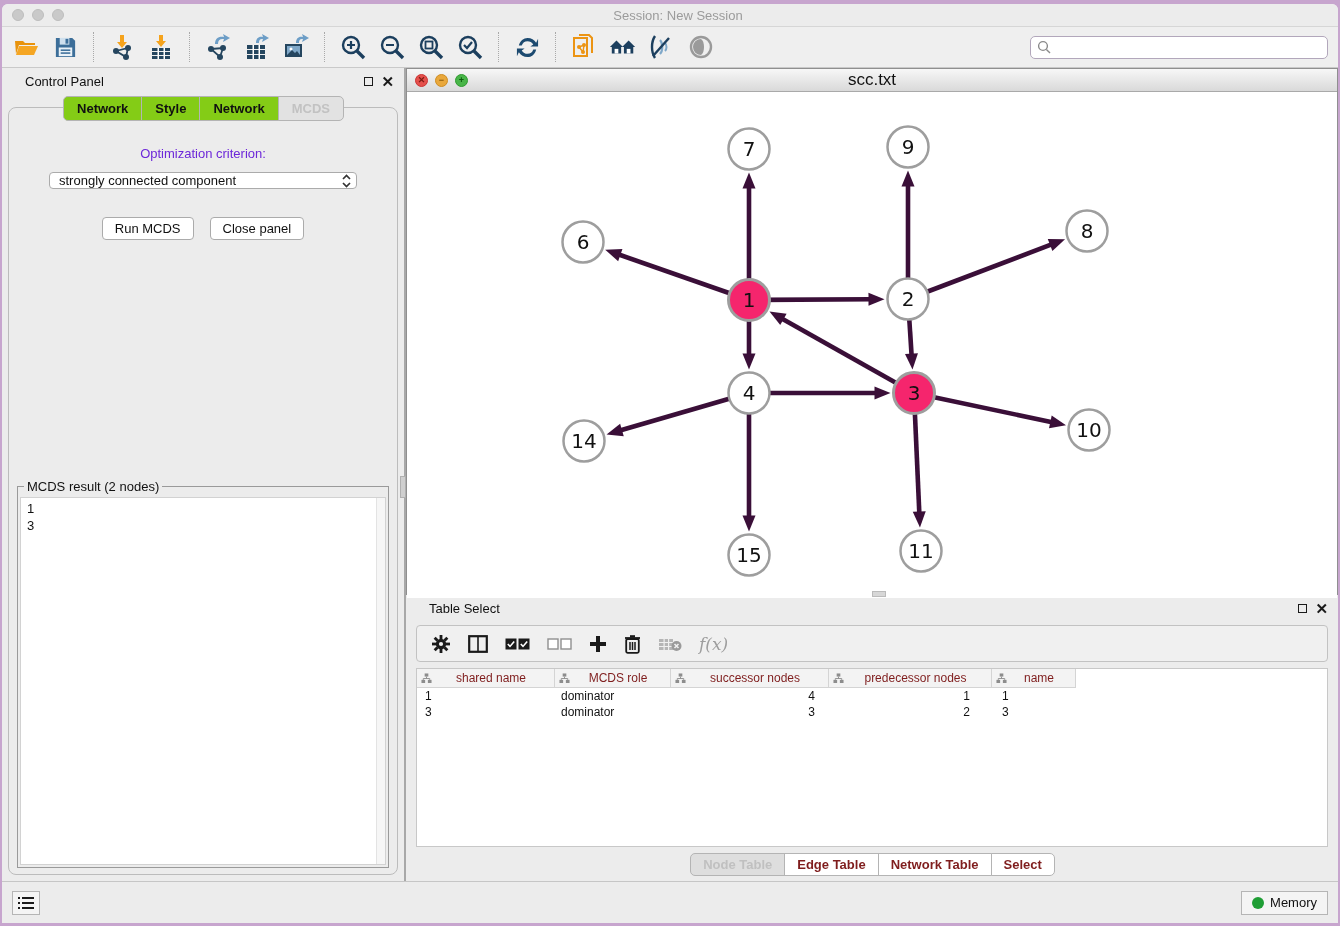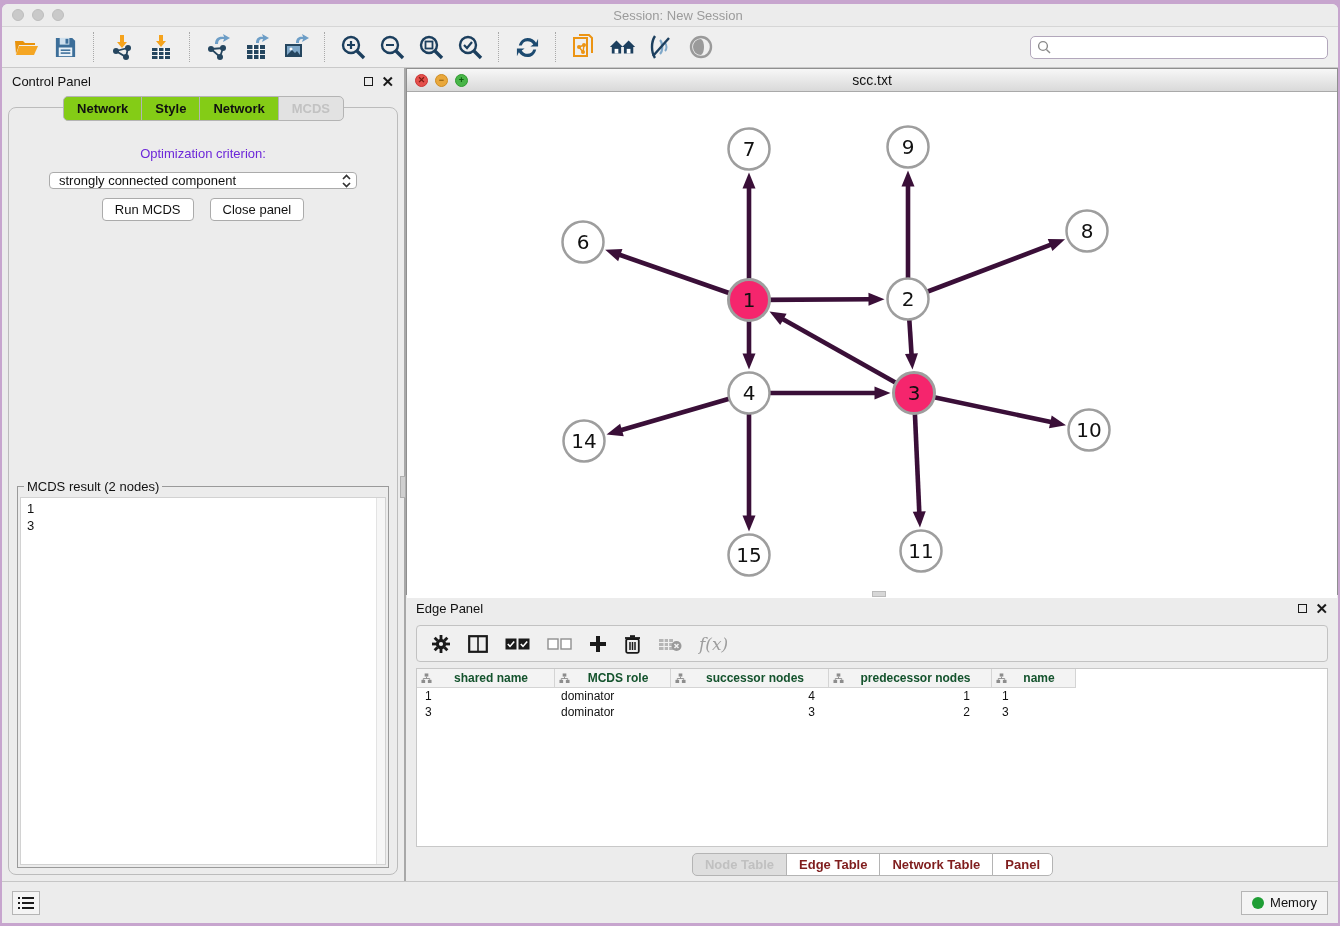--- a/index.html
+++ b/index.html
@@ -31,7 +31,7 @@
   
   .control-panel { width:404px; flex:0 0 auto; background:#ececec; border-right:2px solid #a8a8a8;
     display:flex; flex-direction:column; position:relative; }
-  .panel-head { height:26px; display:flex; align-items:center; padding:0 10px; flex:0 0 auto; }
+  .panel-head { height:26px; display:flex; align-items:center; padding:0 10px; flex:0 0 auto;margin-left:13px; }
   .panel-title { font-size:13px; color:#111; }
   .panel-head-btns { margin-left:auto; display:flex; align-items:center; gap:8px; }
   .float-btn { width:9px; height:9px; border:1.5px solid #1a1a1a; display:inline-block; }

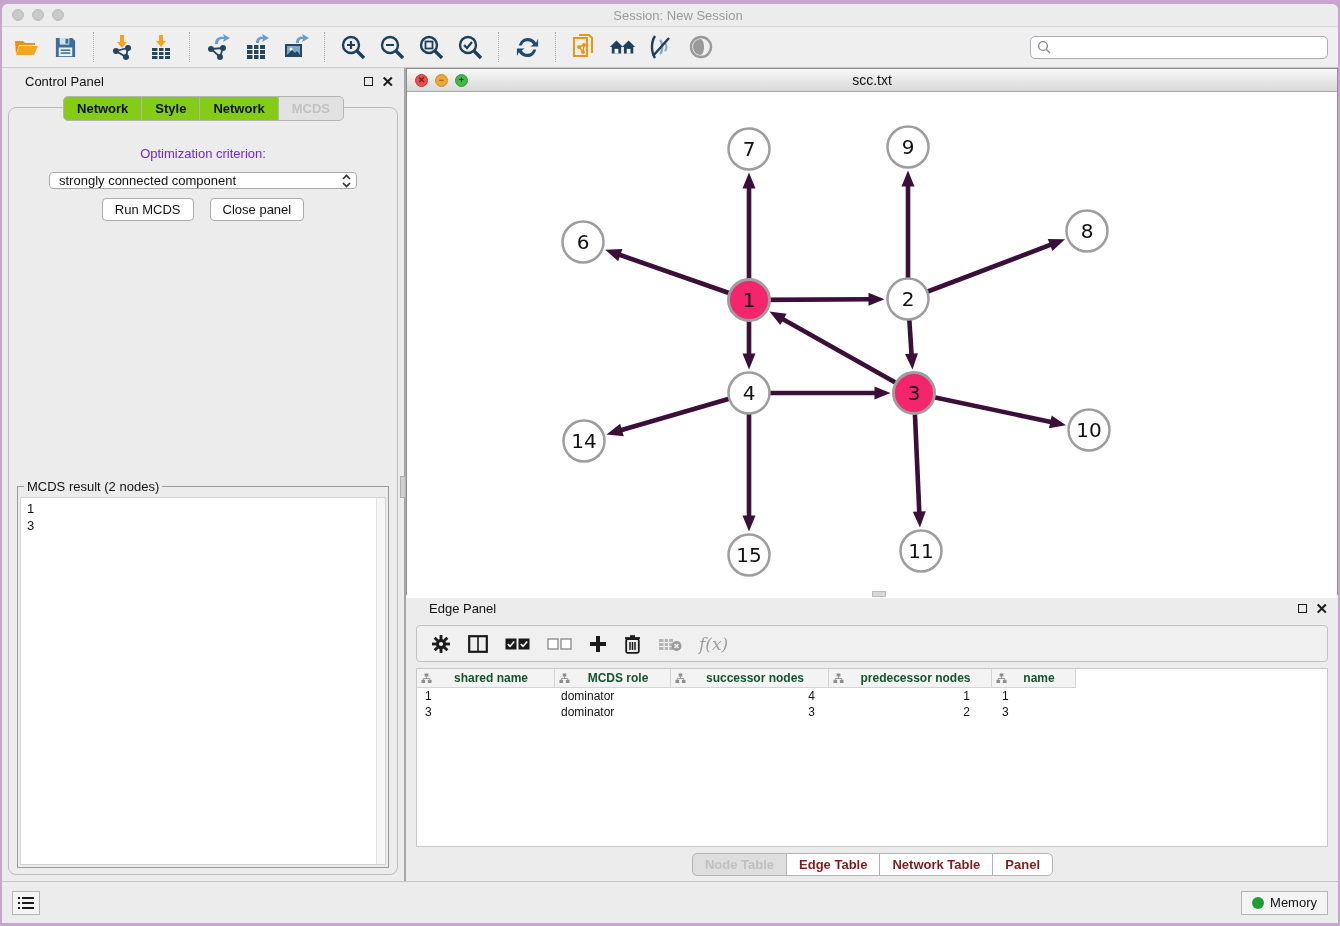--- a/index.html
+++ b/index.html
@@ -73,7 +73,7 @@
   .ntl.red { background:#e4504b; border:1px solid #c33; color:#7c1a12; }
   .ntl.yellow { background:#e9a83c; border:1px solid #cf8d21; color:#8a5a09; }
   .ntl.green { background:#48b548; border:1px solid #2f9b30; color:#0c5c0e; }
-  .net-title { position:absolute; left:0; right:0; text-align:center; font-size:14px; color:#111; }
+  .net-title { position:absolute; left:0; right:0; text-align:center; font-size:17px; color:#111; }
   .net-canvas { flex:1; background:#fff; position:relative; }
   .net-grip { position:absolute; bottom:1px; left:50%; width:14px; height:6px; background:#d7d7d7; border:1px solid #bbb; }
 

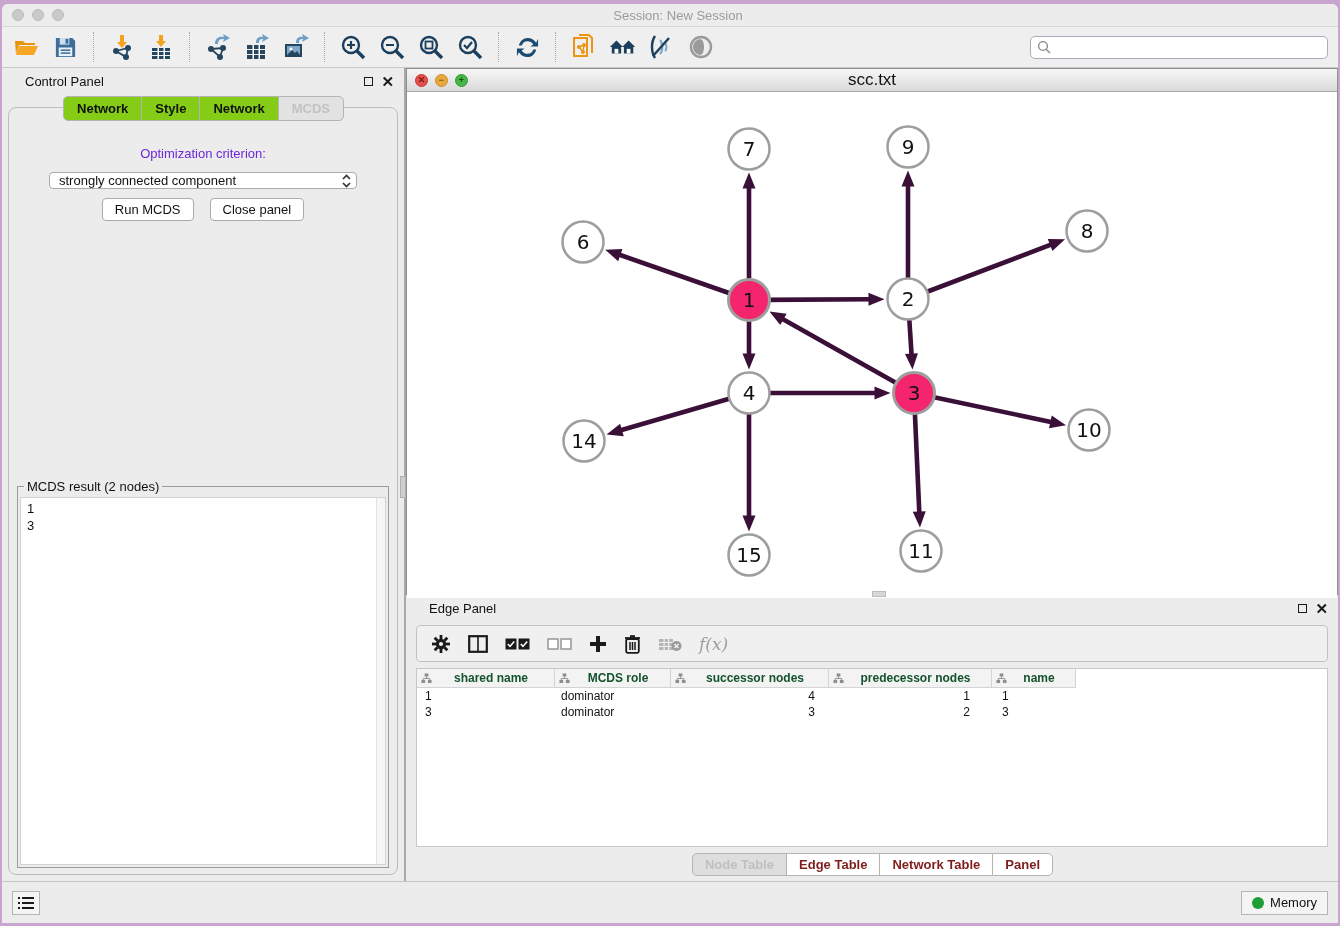--- a/index.html
+++ b/index.html
@@ -47,7 +47,7 @@
   .dropdown { width:308px; height:17px; margin:11px auto 0; background:#fff; border:1px solid #ababab;
     border-radius:4px; display:flex; align-items:center; padding:0 4px 0 9px; }
   .dropdown span { font-size:13px; color:#111; flex:1; }
-  .btn-row { display:flex; justify-content:center; gap:16px; margin-top:9px; }
+  .btn-row { display:flex; justify-content:center; gap:16px; margin-top:28px; }
   .push-btn { background:#fff; border:1px solid #ababab; border-radius:4px; font-size:13px; color:#111;
     padding:3px 12px; min-width:90px; text-align:center; }
   .cp-spacer { flex:1; }

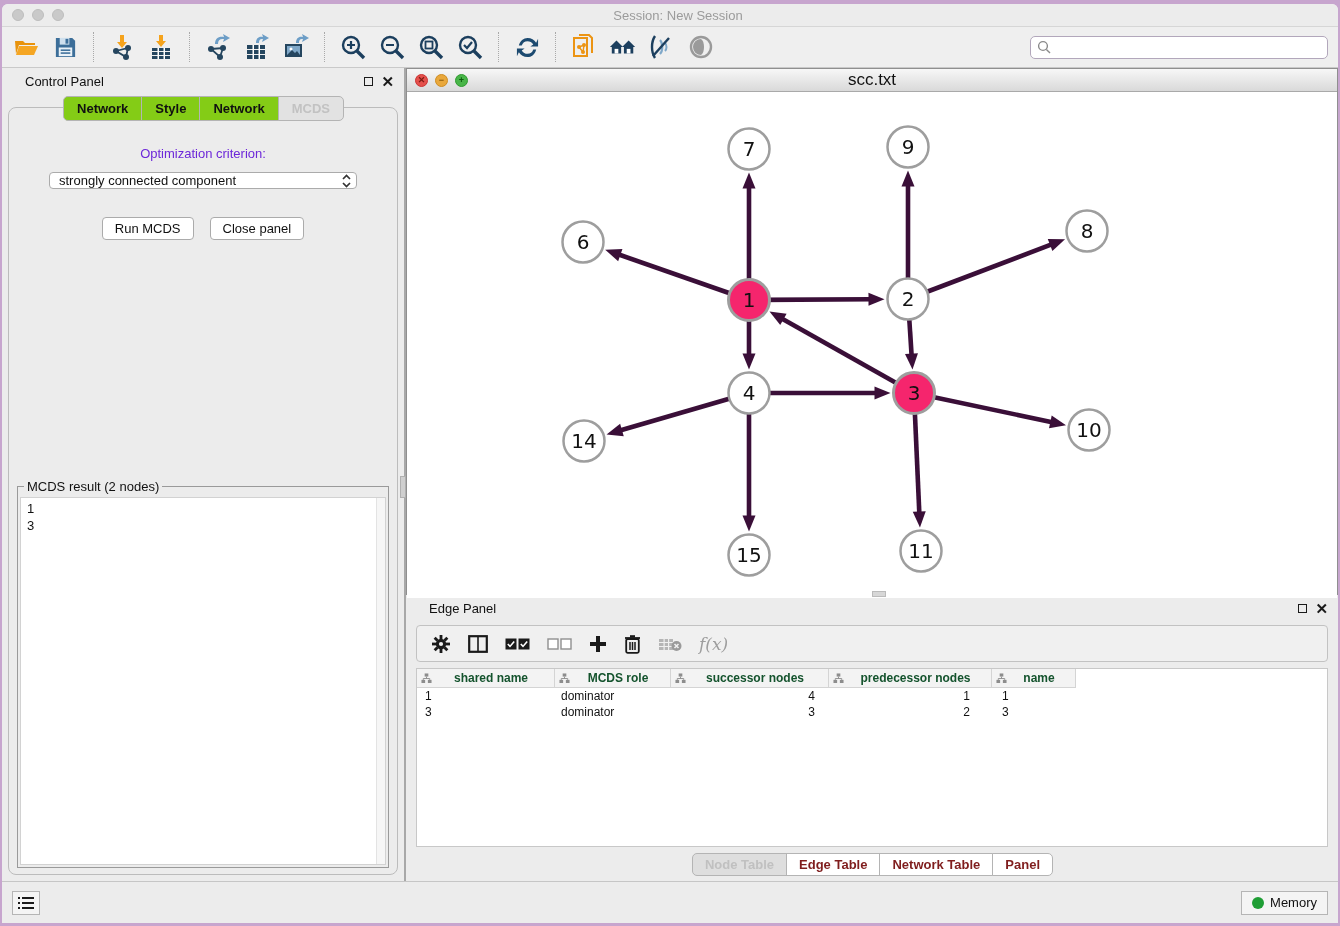--- a/index.html
+++ b/index.html
@@ -410,7 +410,7 @@
 
       <div class="table-panel">
         <div class="panel-head">
-          <span class="panel-title">Edge Panel</span>
+          <span class="panel-title">Table Select</span>
           <span class="panel-head-btns">
             <span class="float-btn"></span>
             <span class="close-btn">✕</span>

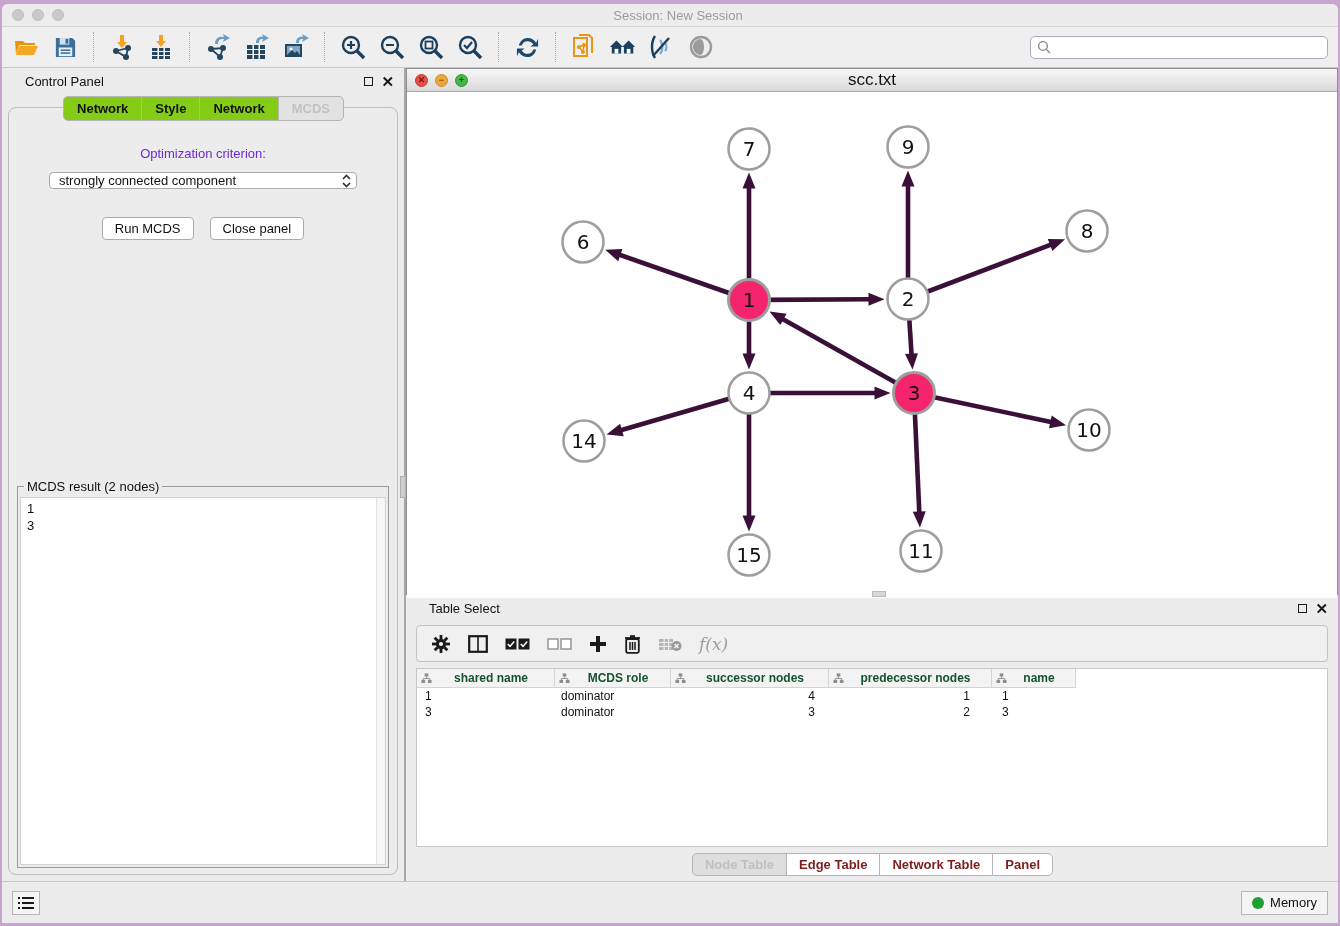--- a/index.html
+++ b/index.html
@@ -84,7 +84,7 @@
   .tp-table-wrap { margin:6px 10px 0 10px; flex:1; background:#fff; border:1px solid #c8c8c8; overflow:hidden; min-height:0; }
   .t-header { display:flex; height:19px; }
   .t-hcell { background:#f3f3f3; border-right:1px solid #d4d4d4; border-bottom:1px solid #d4d4d4;
-    display:flex; align-items:center; font-size:12px; color:#14532d; padding:0 4px;font-weight:bold; }
+    display:flex; align-items:center; font-size:12px; color:#7f1d1d; padding:0 4px; }
   .t-hcell .hlabel { margin:0 auto; }
   .t-row { display:flex; height:16px; }
   .t-cell { font-size:12px; color:#111; line-height:16px; white-space:nowrap; overflow:hidden; }

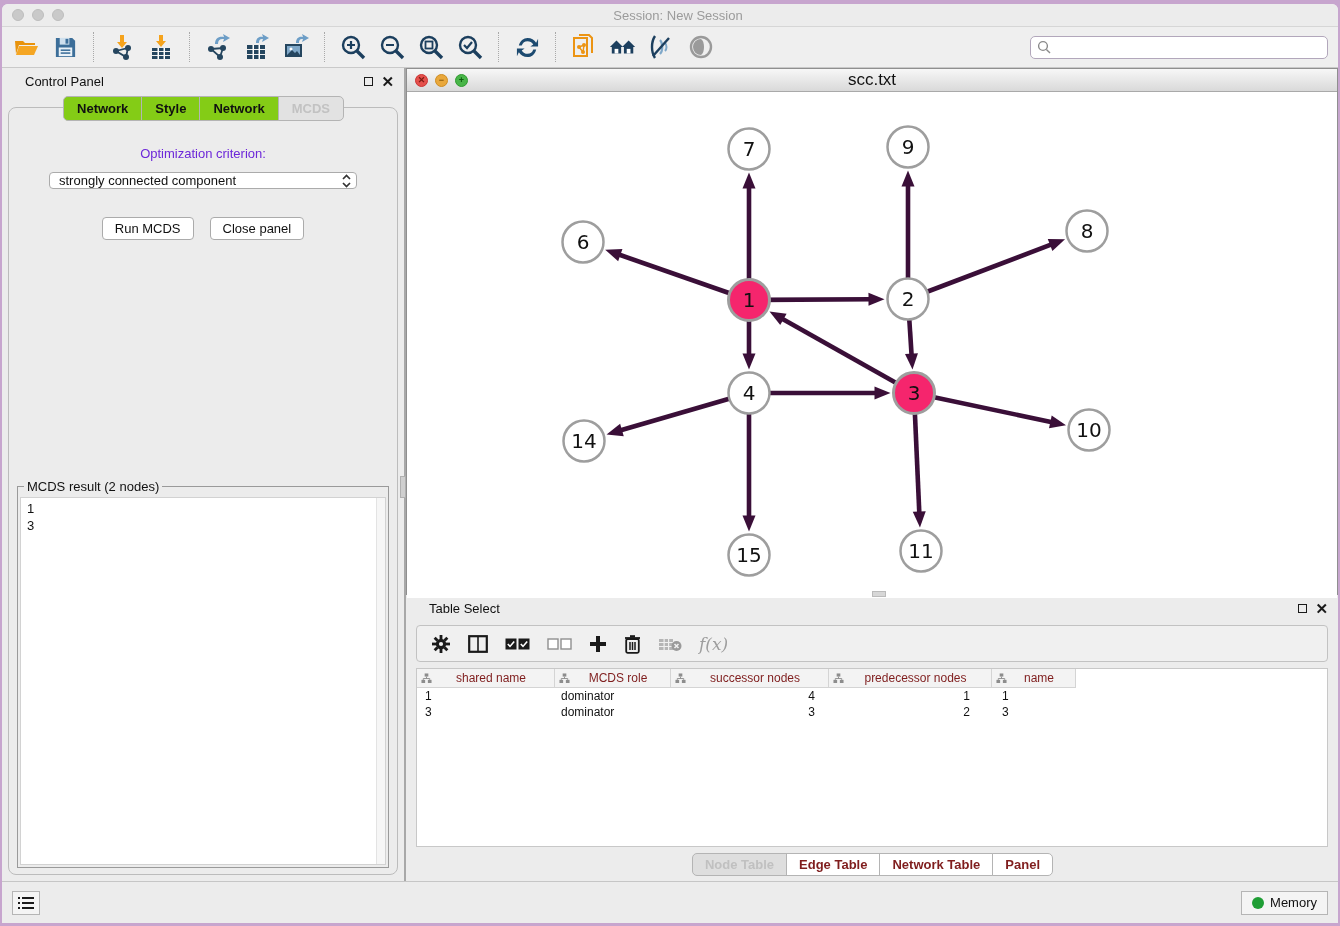--- a/index.html
+++ b/index.html
@@ -541,7 +541,7 @@
           <span class="tp-tab disabled-active">Node Table</span>
           <span class="tp-tab">Edge Table</span>
           <span class="tp-tab">Network Table</span>
-          <span class="tp-tab">Panel</span>
+          <span class="tp-tab">Select</span>
         </div>
       </div>
 

